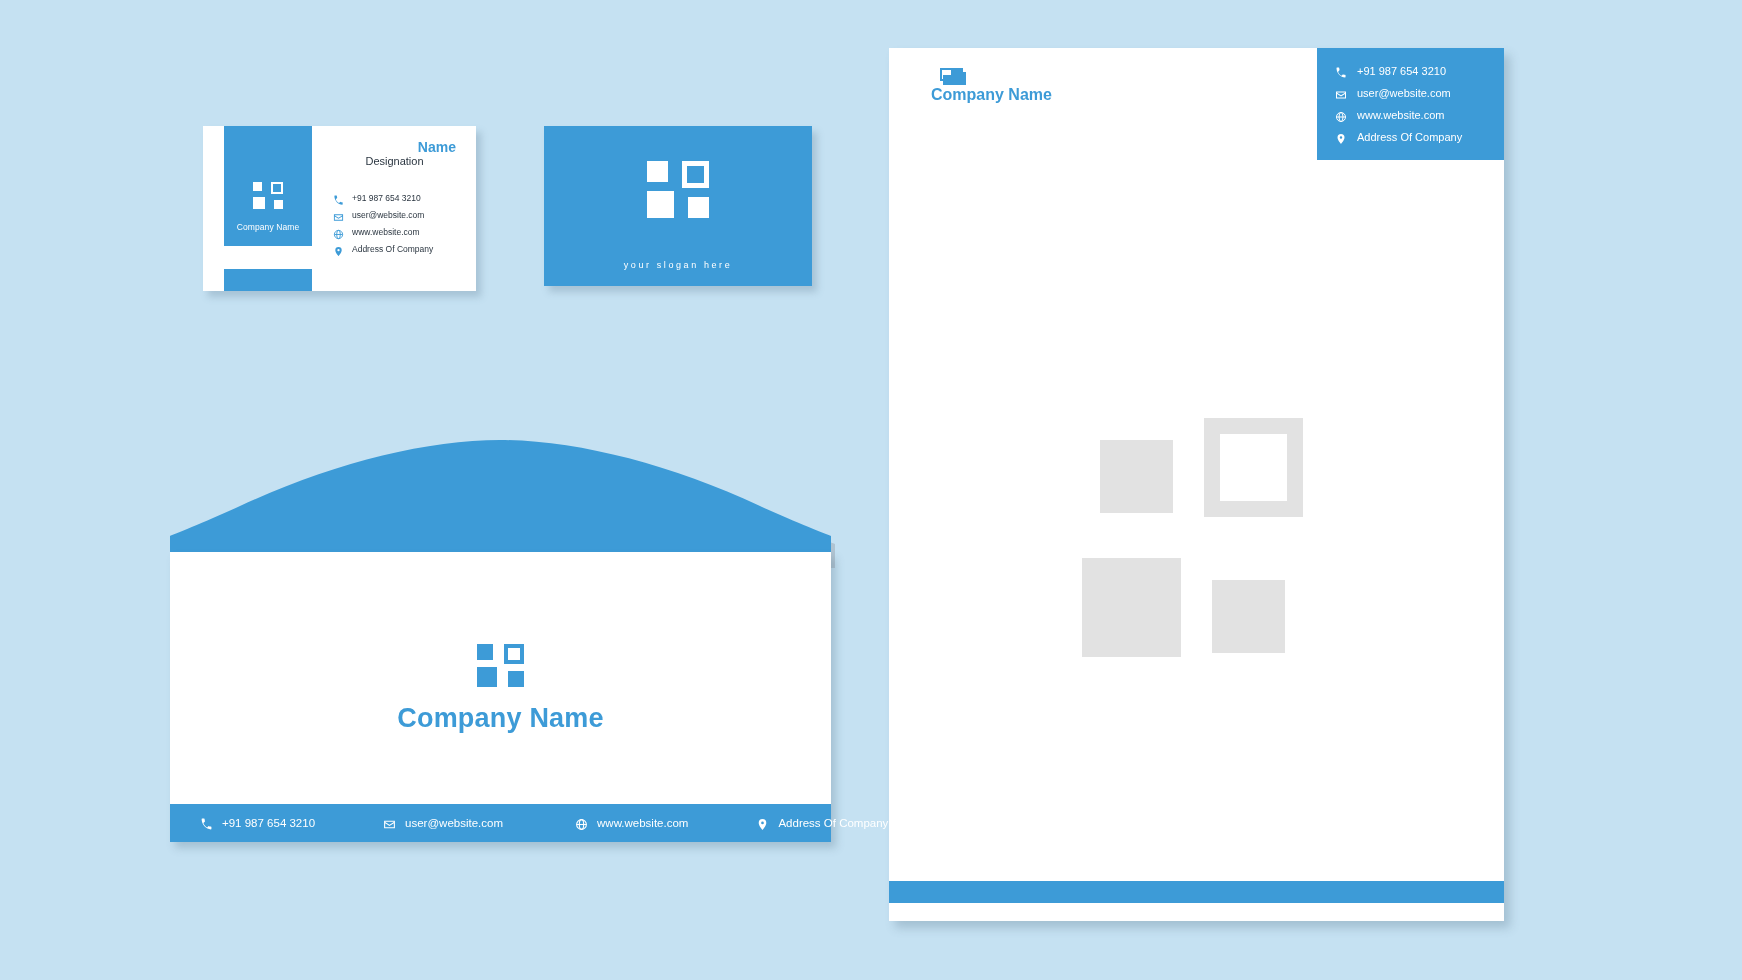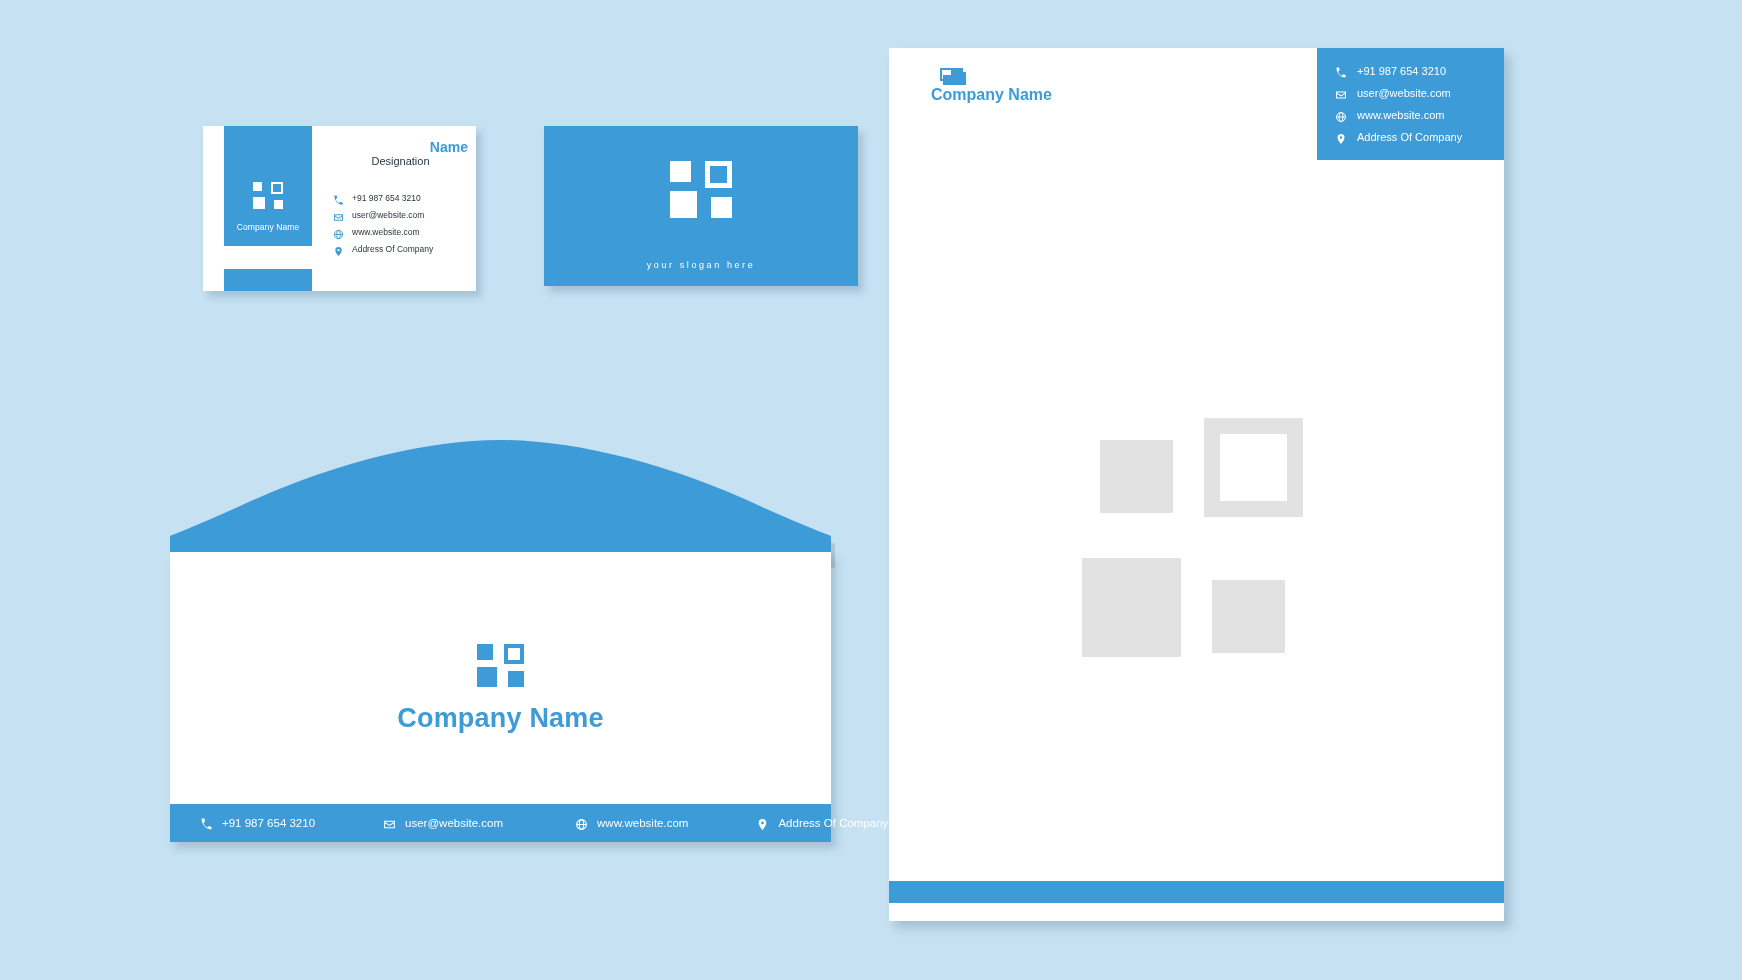--- a/index.html
+++ b/index.html
@@ -53,7 +53,7 @@
     width: 88px; height: 22px; background: #3d9bd7;
   }
   #card-front .right {
-    position: absolute; left: 130px; top: 14px; right: 8px;
+    position: absolute; left: 130px; top: 14px; right: 20px;
   }
   #card-front .nm {
     color: #3d9bd7; font-size: 14px; font-weight: bold; text-align: right;

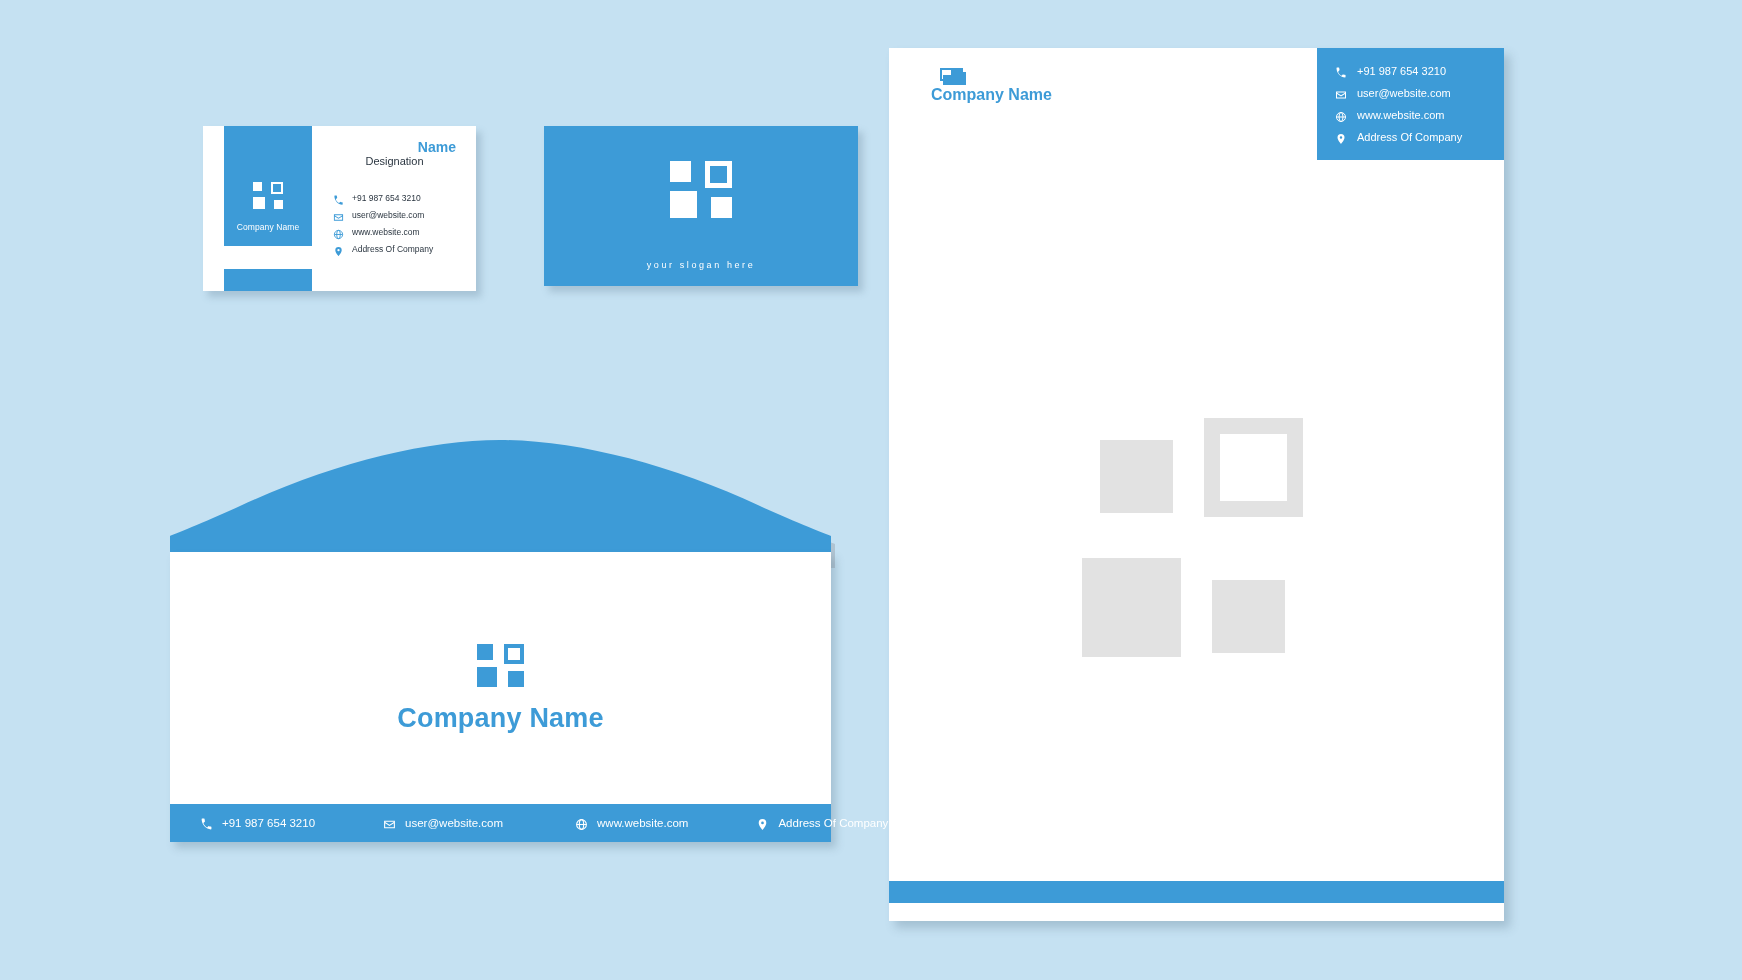--- a/index.html
+++ b/index.html
@@ -73,7 +73,7 @@
   #card-back {
     position: absolute;
     left: 544px; top: 126px;
-    width: 314px; height: 160px;
+    width: 268px; height: 160px;
     background: #3d9bd7;
     box-shadow: 5px 6px 7px rgba(90,120,140,.28);
     display: flex; flex-direction: column;

